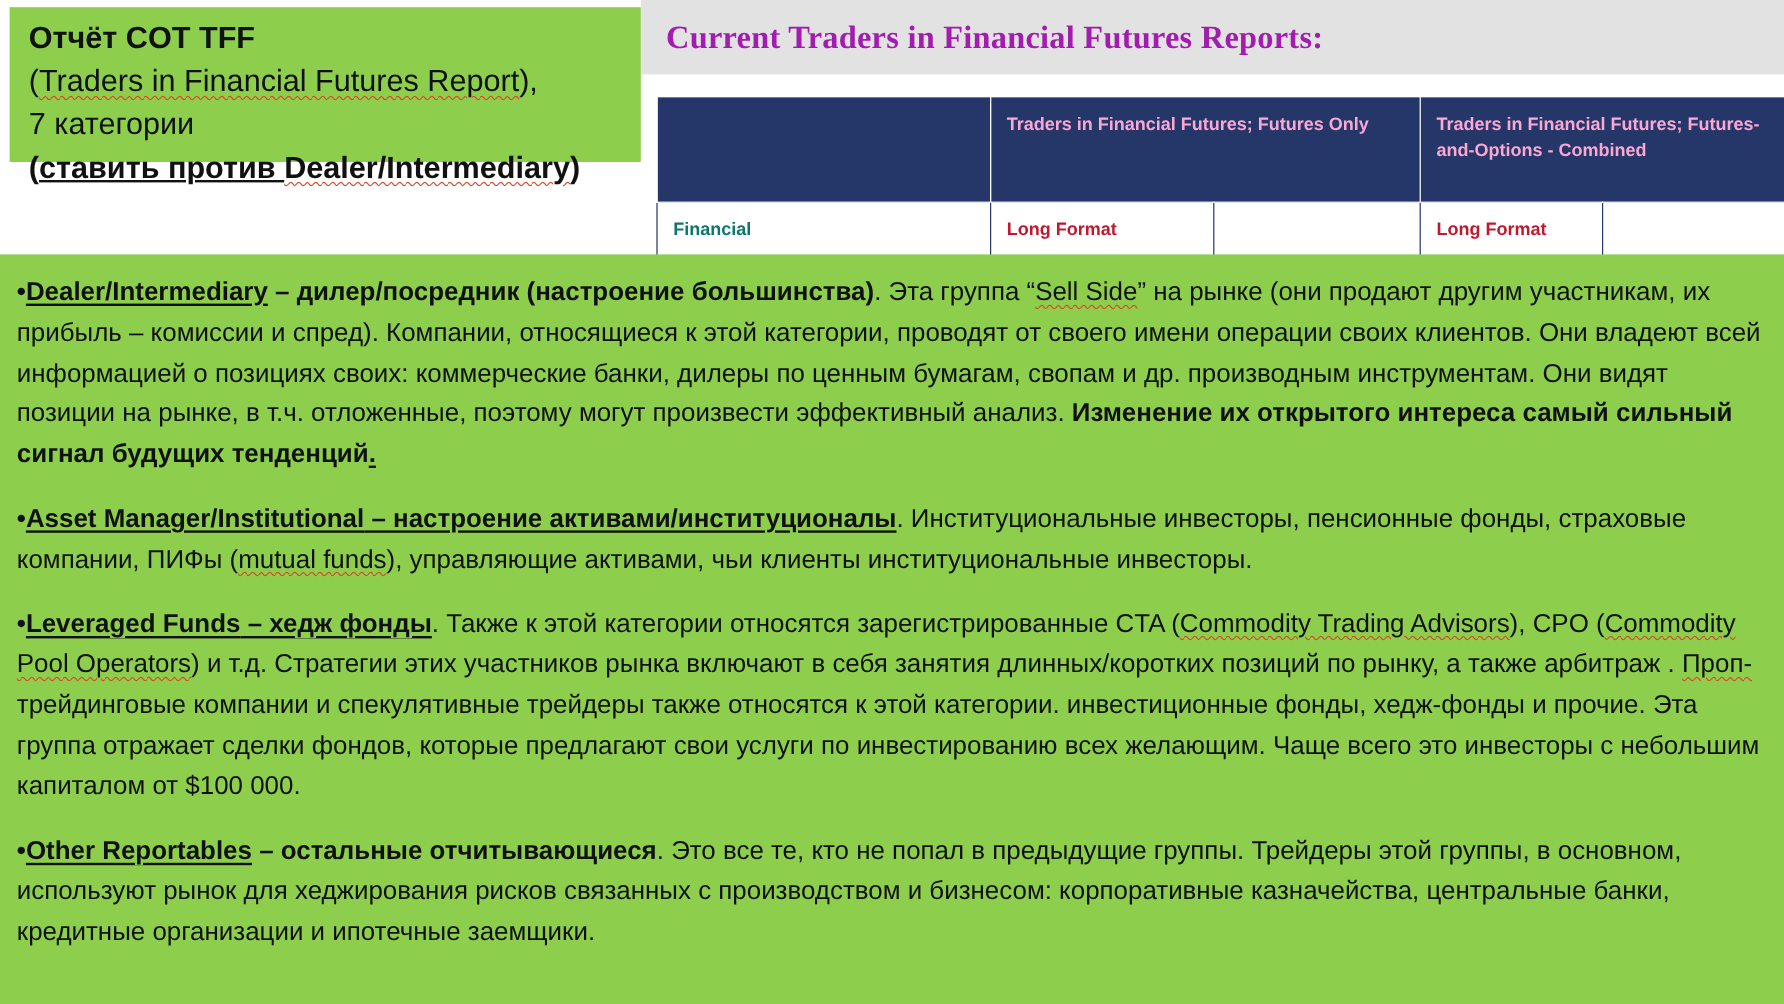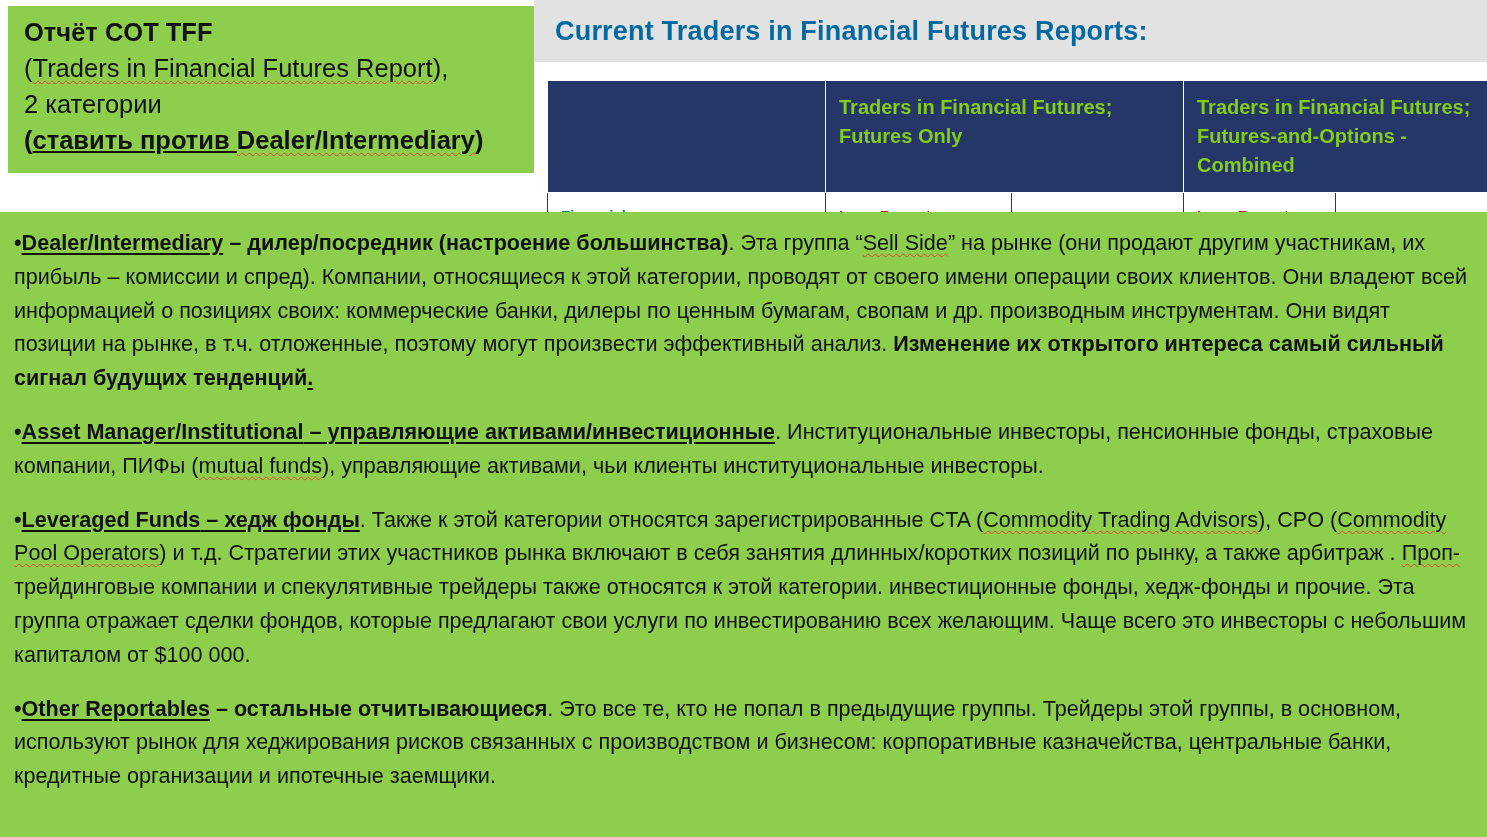--- a/index.html
+++ b/index.html
@@ -70,7 +70,7 @@
   #title-box{
     position:absolute;
     left:8px; top:6px;
-    width:526px; height:167px;
+    width:526px; height:129px;
     background:#8ece4d;
     padding:8px 0 0 16px;
     box-sizing:border-box;

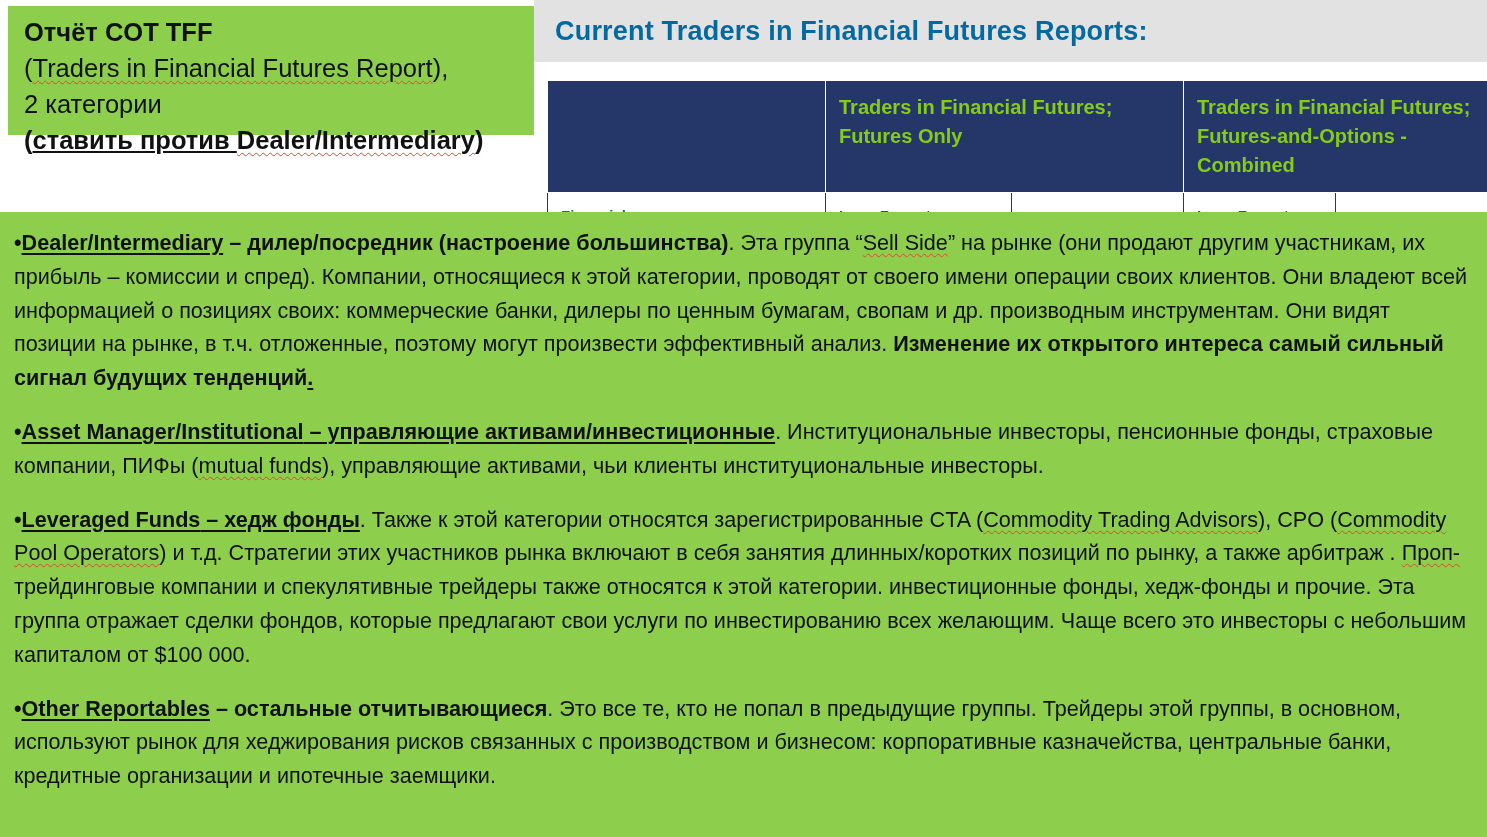--- a/index.html
+++ b/index.html
@@ -25,9 +25,9 @@
   }
   #cftc-heading{
     position:absolute;left:21px;top:16px;
-    font-size:27px;font-weight:bold;color:#0369a1;
+    font-size:27px;font-weight:bold;color:#a21caf;
     letter-spacing:.2px;white-space:nowrap;
-    font-family:Liberation Sans, sans-serif;
+    font-family:Liberation Serif, serif;
   }
   #cftc-table{
     position:absolute;left:13px;top:80px;

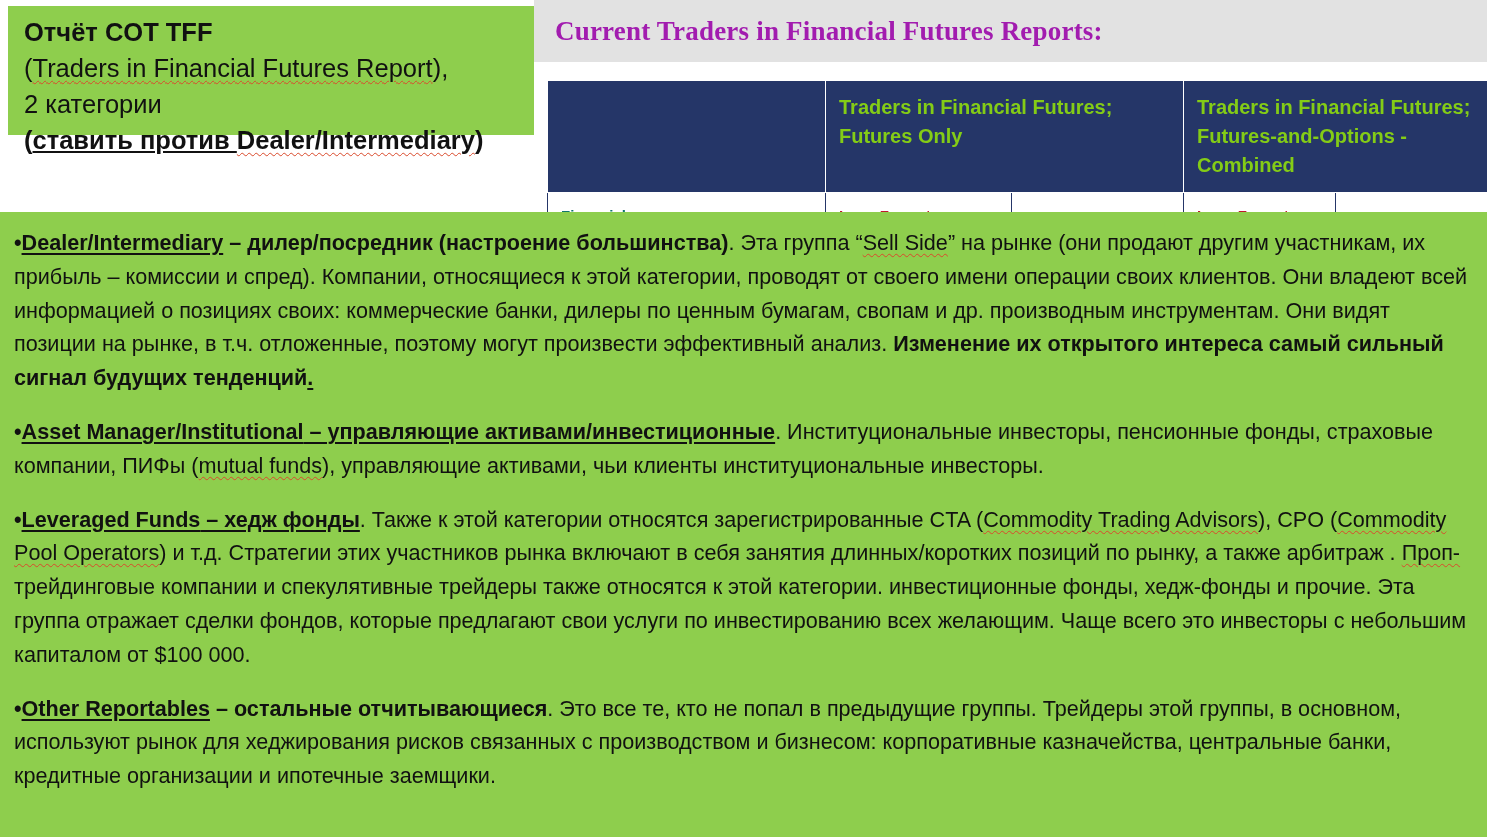--- a/index.html
+++ b/index.html
@@ -151,7 +151,7 @@
 <div id="title-box">
   <div class="tline b">Отчёт COT TFF</div>
   <div class="tline"><span>(</span><span class="sq">Traders in Financial Futures Report</span><span>),</span></div>
-  <div class="tline">2 категории</div>
+  <div class="tline">7 категории</div>
   <div class="tline b"><span>(</span><span class="u">ставить против </span><span class="sq">Dealer/Intermediary</span><span>)</span></div>
 </div>
 

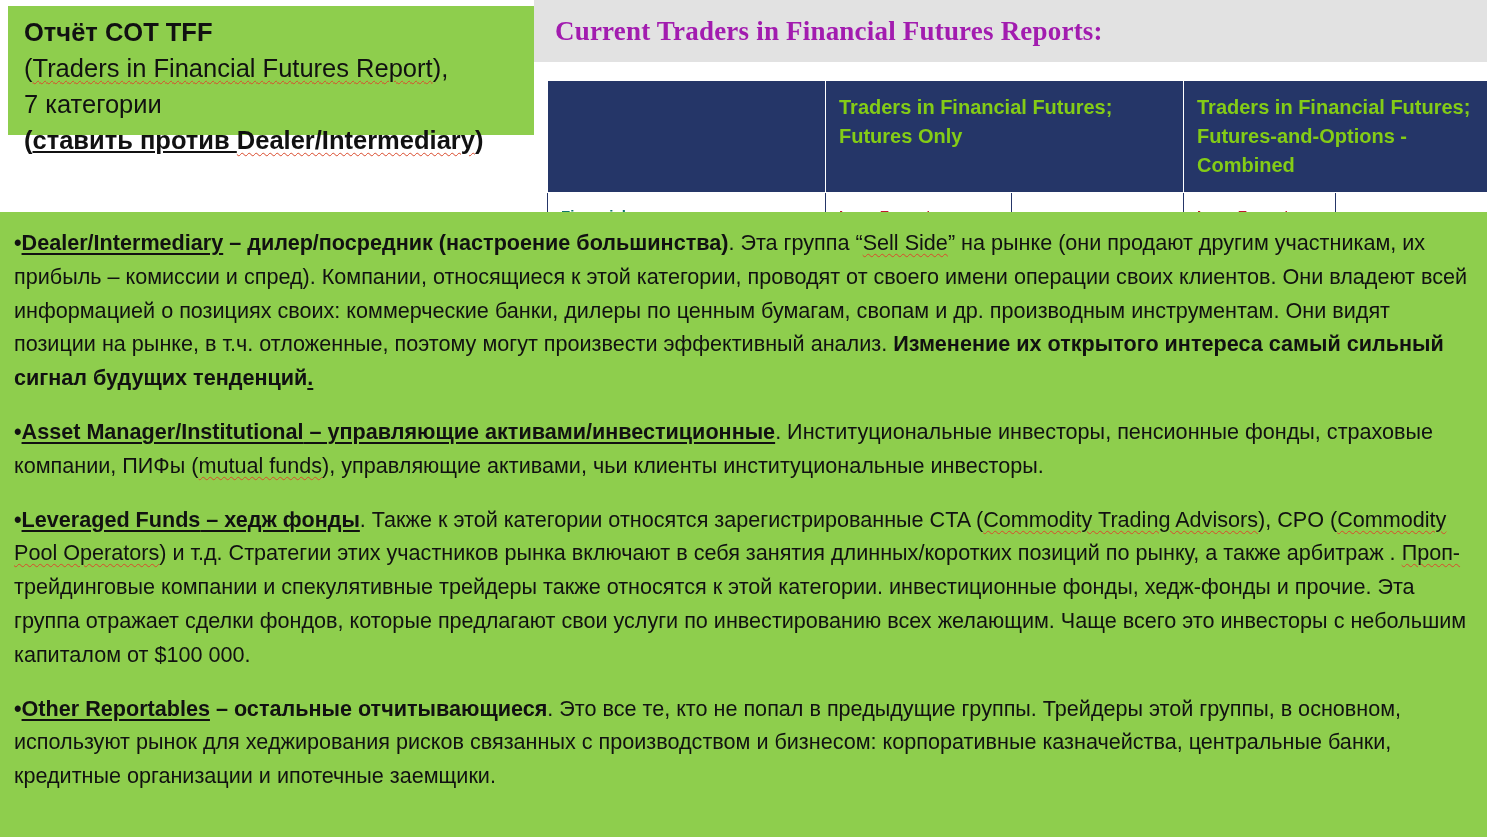--- a/index.html
+++ b/index.html
@@ -42,8 +42,8 @@
   }
   .hdr-cell{
     background:#253668;
-    color:#84cc16;
-    font-size:20px;
+    color:#f9a8d4;
+    font-size:15px;
     font-weight:bold;
     line-height:1.45;
     padding:12px 13px 12px 13px !important;

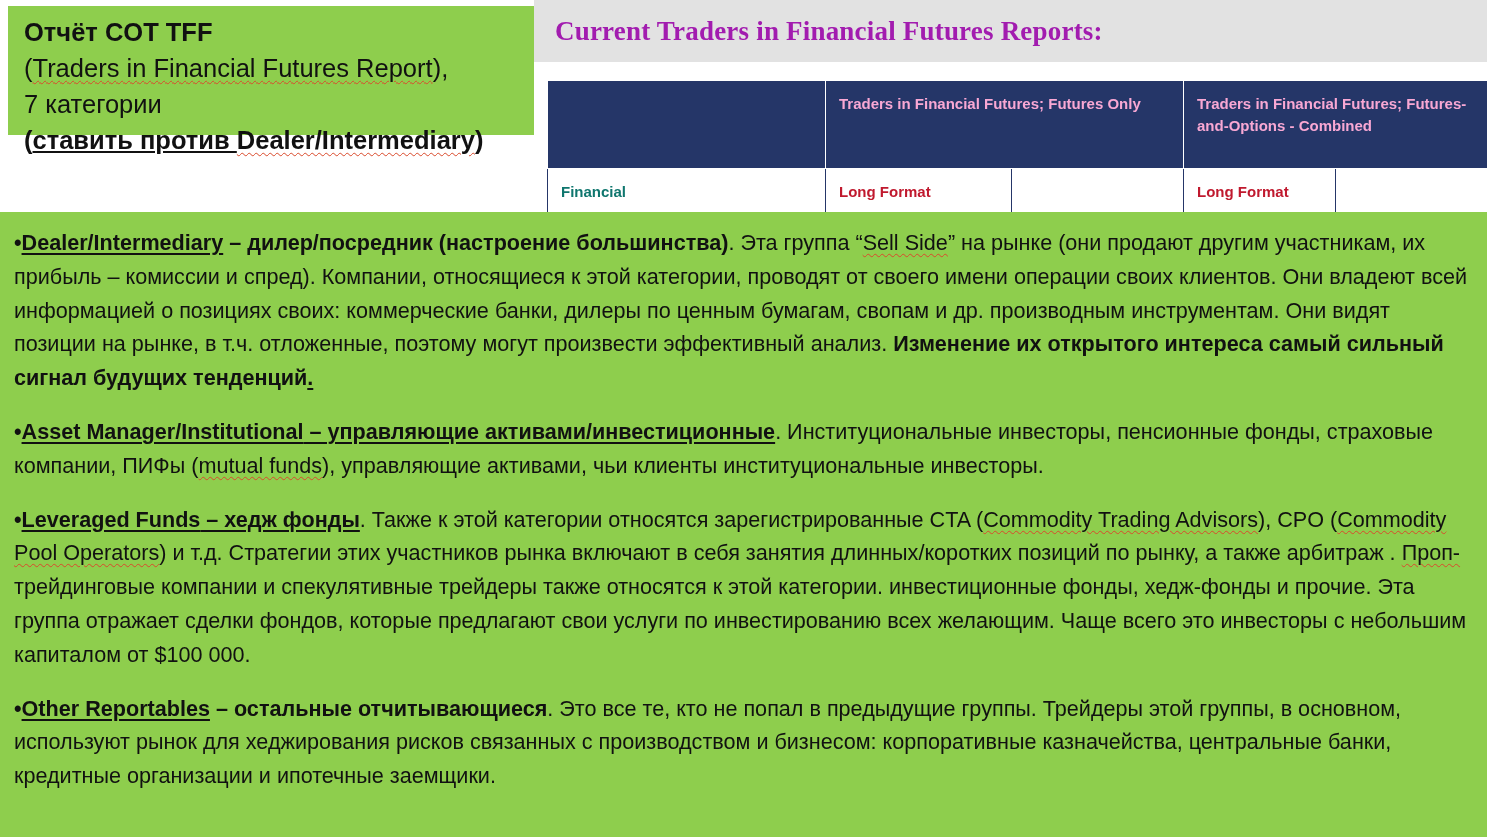--- a/index.html
+++ b/index.html
@@ -159,7 +159,7 @@
 
   <p class="para"><span class="bullet">•</span><span class="lead sq">Dealer/Intermediary</span><span class="lead-nounder"> – дилер/посредник (настроение большинства)</span><span>. Эта группа “</span><span class="sq">Sell Side</span><span>” на рынке (они продают другим участникам, их прибыль – комиссии и спред). Компании, относящиеся к этой категории, проводят от своего имени операции своих клиентов. Они владеют всей информацией о позициях своих: коммерческие банки, дилеры по ценным бумагам, свопам и др. производным инструментам. Они видят позиции на рынке, в т.ч. отложенные, поэтому могут произвести эффективный анализ. </span><span class="lead-nounder">Изменение их открытого интереса самый сильный сигнал будущих тенденций</span><span class="lead-nounder dot-end">.</span></p>
 
-  <p class="para"><span class="bullet">•</span><span class="lead sq">Asset Manager/Institutional</span><span class="lead"> – управляющие активами/инвестиционные</span><span>. Институциональные инвесторы, пенсионные фонды, страховые компании, ПИФы (</span><span class="sq">mutual funds</span><span>),  управляющие активами, чьи клиенты институциональные инвесторы.</span></p>
+  <p class="para"><span class="bullet">•</span><span class="lead sq">Asset Manager/Institutional</span><span class="lead"> – настроение активами/институционалы</span><span>. Институциональные инвесторы, пенсионные фонды, страховые компании, ПИФы (</span><span class="sq">mutual funds</span><span>),  управляющие активами, чьи клиенты институциональные инвесторы.</span></p>
 
   <p class="para"><span class="bullet">•</span><span class="lead sq">Leveraged Funds</span><span class="lead"> – хедж фонды</span><span>. Также к этой категории относятся зарегистрированные CTA (</span><span class="sq">Commodity Trading Advisors</span><span>), CPO (</span><span class="sq">Commodity Pool Operators</span><span>) и т.д. Стратегии этих участников рынка включают в себя занятия длинных/коротких позиций по рынку, а также арбитраж . </span><span class="sq">Проп-</span><span>трейдинговые компании и спекулятивные трейдеры также относятся к этой категории. инвестиционные фонды, хедж-фонды и прочие. Эта группа отражает сделки фондов, которые предлагают свои услуги по инвестированию всех желающим. Чаще всего это инвесторы с небольшим капиталом от $100 000.</span></p>
 

